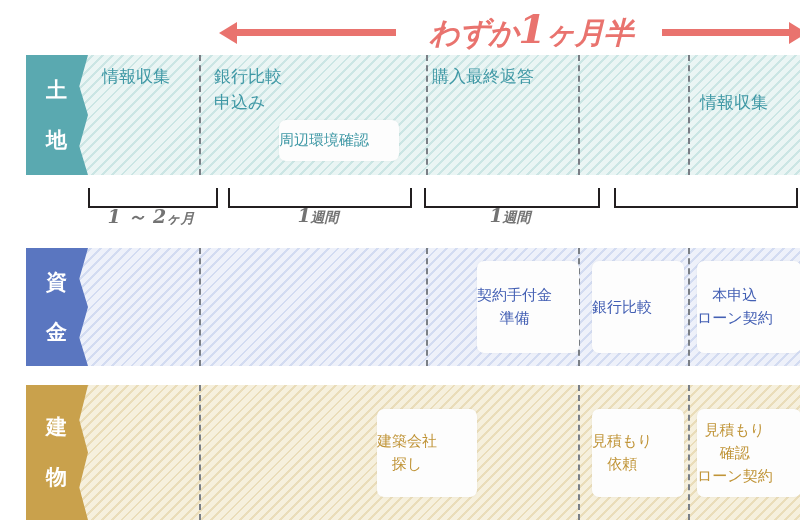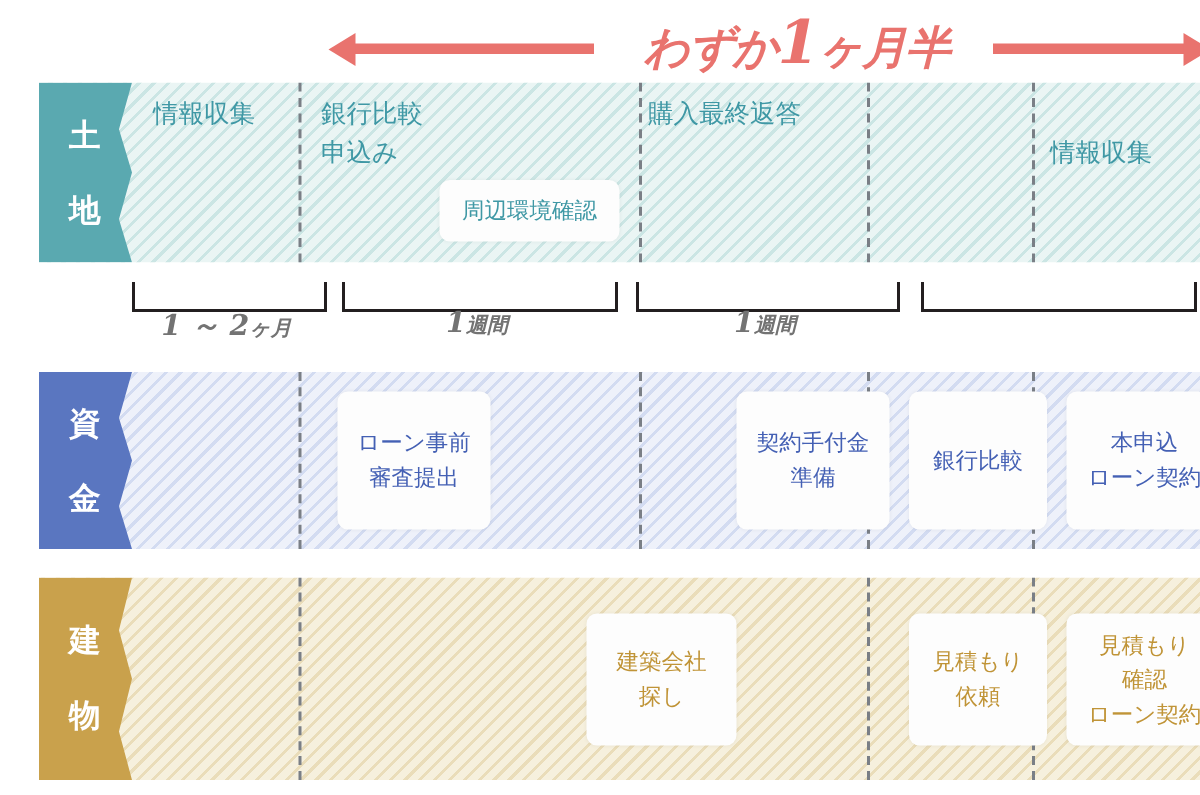--- a/index.html
+++ b/index.html
@@ -100,10 +100,9 @@
   
   .card{
     position:absolute;z-index:5;background:#fdfdfd;border-radius:7px;
-    display:flex;align-items:center;justify-content:center;
+    display:flex;align-items:center;
     text-align:center;font-size:15px;line-height:23px;font-weight:500;
     box-shadow:0 0 3px rgba(0,0,0,.05);
-    margin-left:14px;
   }
   .card.teal{color:#3f98a5;}
   .card.blue{color:#4460b4;}

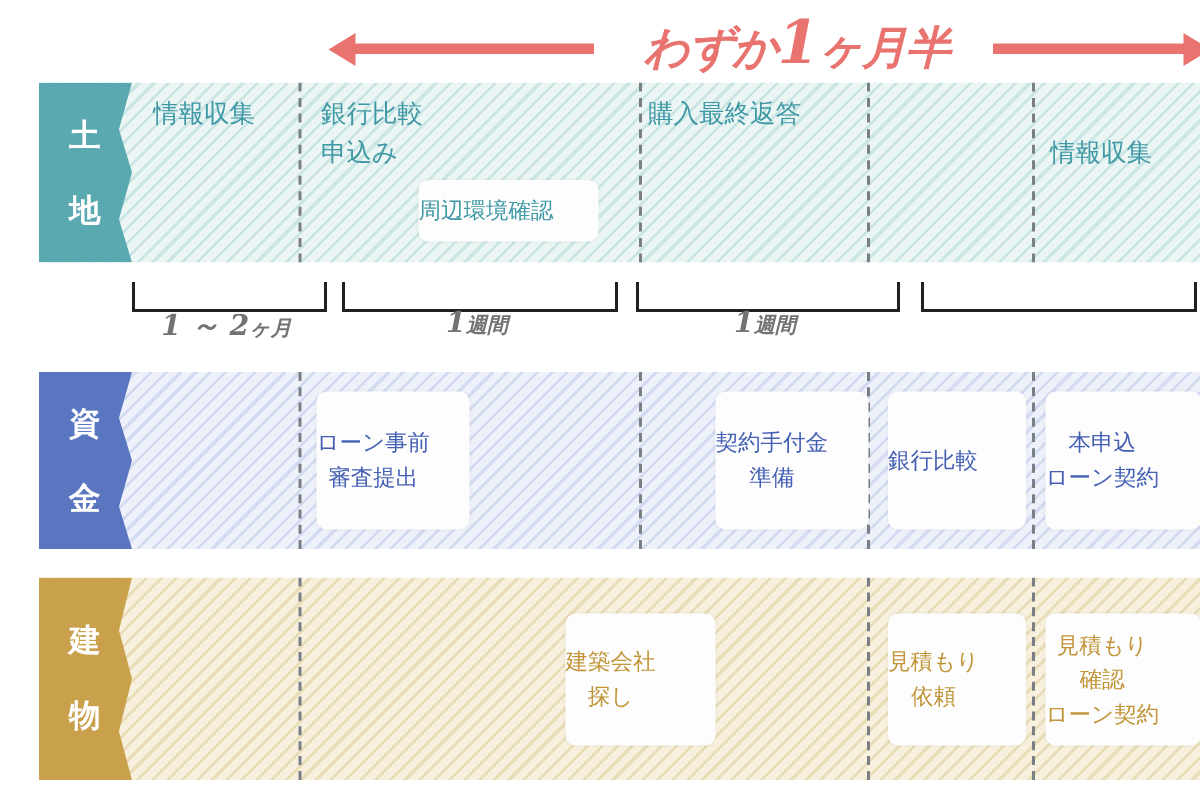--- a/index.html
+++ b/index.html
@@ -188,12 +188,6 @@
     <div class="divider" style="left:552px"></div>
     <div class="divider" style="left:662px"></div>
 
-    <div class="card blue" style="left:185px;top:13px;width:102px;height:92px">
-      <span>
-        <span>ローン事前</span><br>
-        <span>審査提出</span>
-      </span>
-    </div>
 
     <div class="card blue" style="left:566px;top:13px;width:92px;height:92px">
       <span>銀行比較</span>

